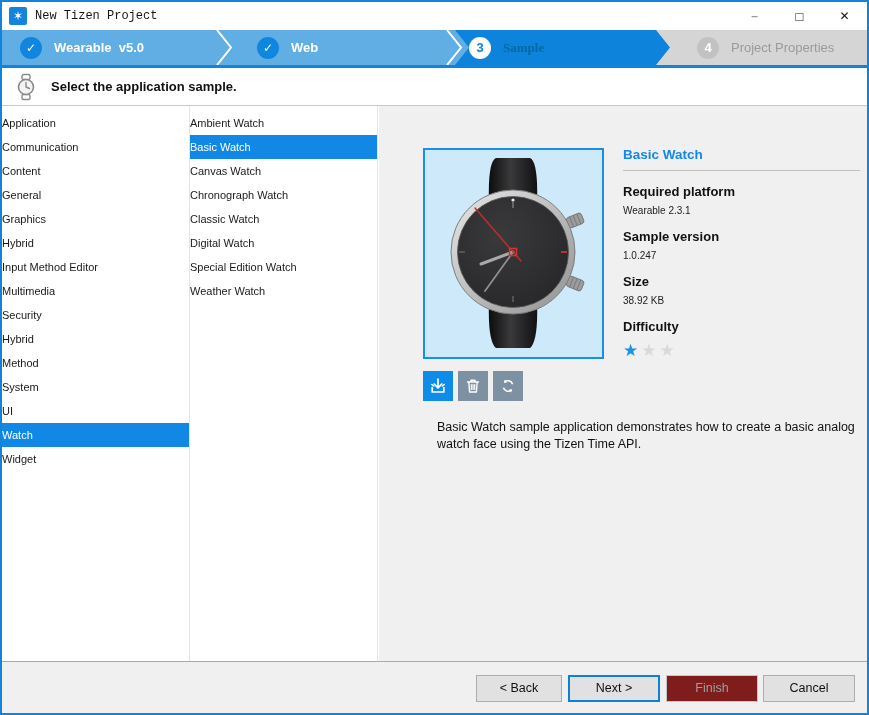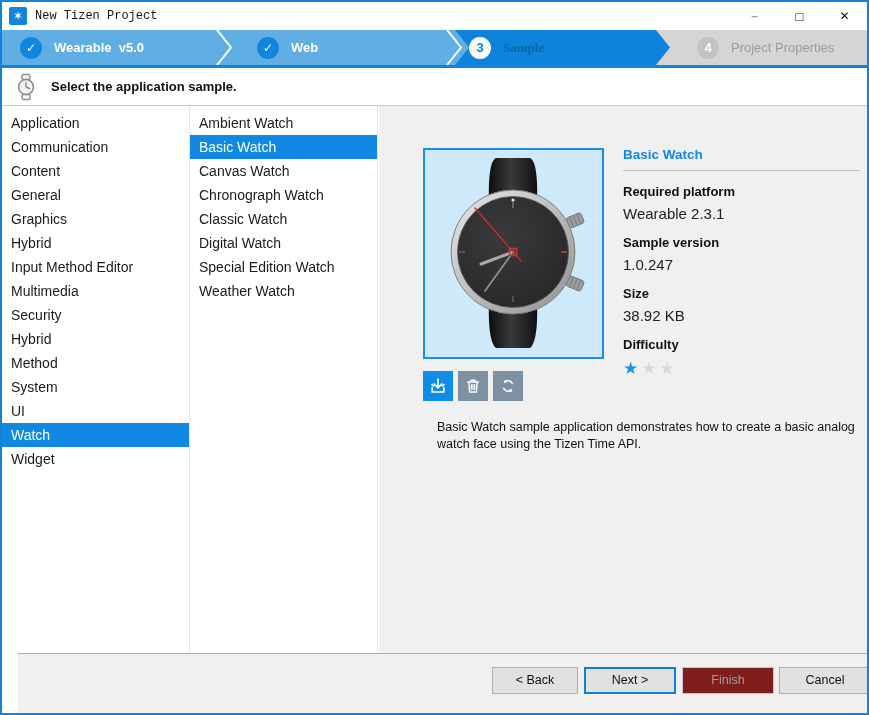--- a/index.html
+++ b/index.html
@@ -58,8 +58,8 @@
   .col-mid { position:absolute; left:188px; top:0; bottom:0; width:188px;
     background:#fff; border-right:1px solid #E4E4E4; padding-top:5px; }
   .col-right { position:absolute; left:377px; top:0; right:0; bottom:0; background:#F0F0F0; }
-  .list-item { height:24px; line-height:24px; padding-left:9px;
-    font-size:14px; color:#1A1A1A; cursor:default; }
+  .list-item { height:24px; line-height:24px; 
+    font-size:11px; color:#1A1A1A; cursor:default; }
   .list-item.selected { background:#1189E4; color:#fff; }
 
   

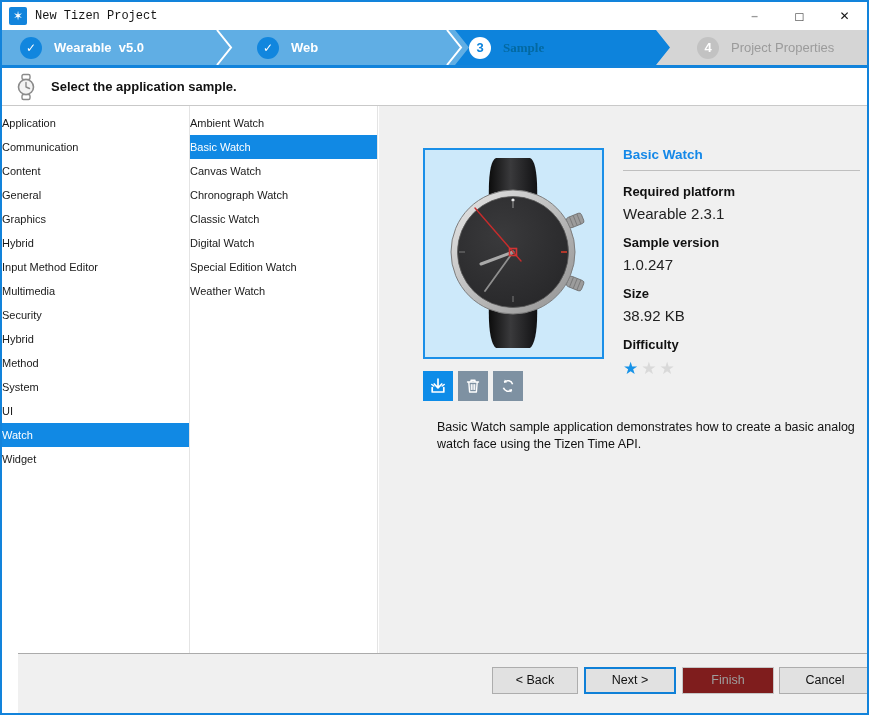--- a/index.html
+++ b/index.html
@@ -74,7 +74,7 @@
   .info-title { font-size:13.5px; font-weight:bold; color:#1488E8;
     padding-bottom:8px; border-bottom:1px solid #BFBFBF; }
   .field-label { font-size:13px; font-weight:bold; color:#111; margin-top:13px; }
-  .field-value { font-size:15px; color:#222; margin-top:6px; }
+  .field-value { font-size:10px; color:#222; margin-top:6px; }
   .stars { margin-top:6px; font-size:17px; letter-spacing:3px; }
   .star.filled { color:#1793E8; }
   .star.empty { color:#D9D9D9; }

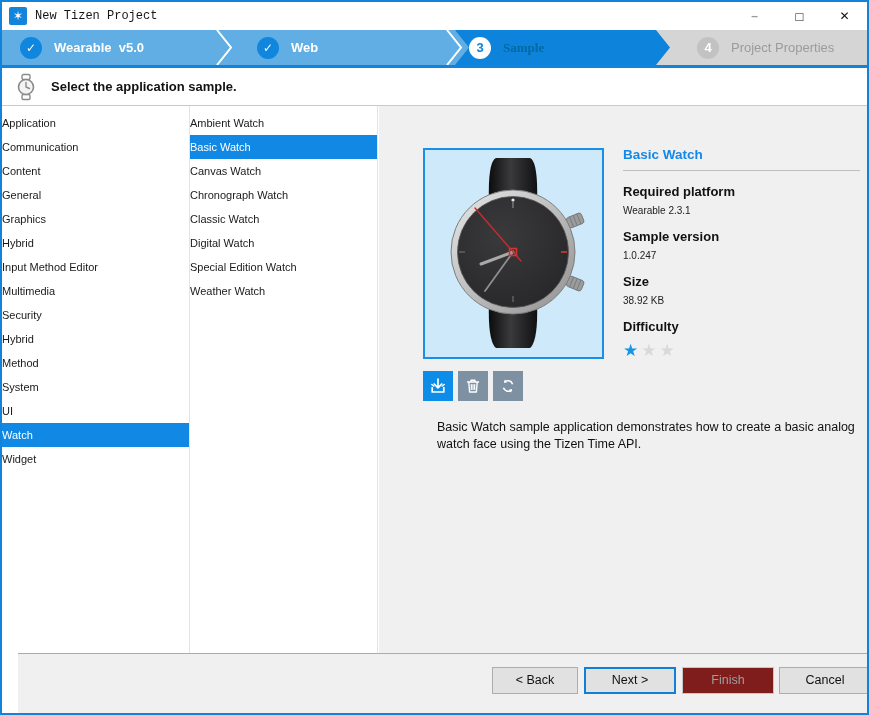--- a/index.html
+++ b/index.html
@@ -83,7 +83,7 @@
     font-size:12.5px; color:#111; line-height:1.35;margin-left:13px; }
 
   
-  .footer { position:absolute; left:16px; right:0; bottom:0; height:60px;
+  .footer { position:absolute; left:0; right:0; bottom:0; height:52px;
     background:#F0F0F0; border-top:1px solid #ABABAB; }
   .btn { position:absolute; top:13px; height:27px; background:#E1E1E1;
     border:1px solid #ADADAD; font-size:12.5px; color:#111; text-align:center;

